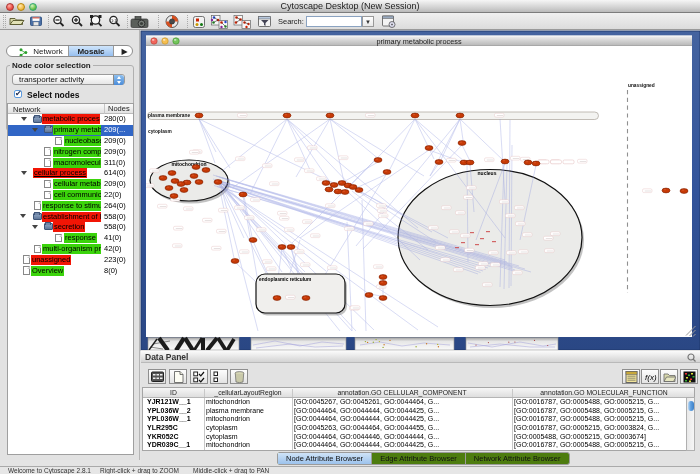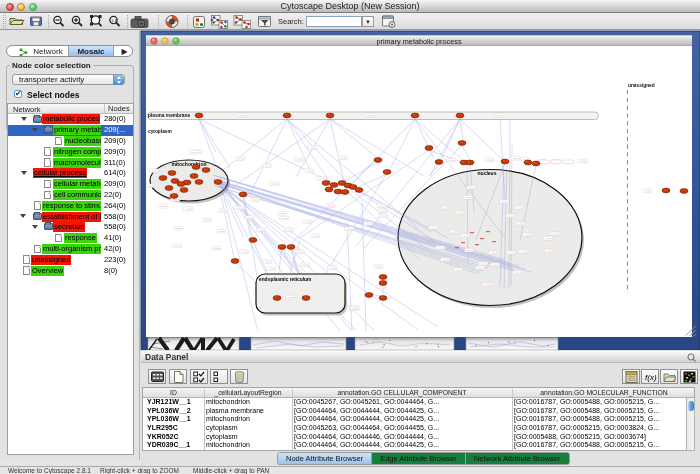--- a/index.html
+++ b/index.html
@@ -62,7 +62,7 @@
 .dsep{position:absolute;top:0;bottom:0;border-left:1px solid #c8c8c8;}
 #vscroll{position:absolute;left:545px;top:47px;width:9px;height:54px;background:linear-gradient(90deg,#e9e9e9,#f6f6f6);border:1px solid #b0b0b0;}
 #vthumb{position:absolute;left:0.5px;top:3px;width:6px;height:10px;border-radius:3px;background:linear-gradient(90deg,#bcd8f2,#5d9fe0 45%,#3d7fc6);}
-#btabs{position:absolute;left:136px;top:102px;height:13px;background:#15803d;border:1px solid #9b9b9b;border-radius:3px;font-size:7.5px;color:#111;display:flex;z-index:41;}
+#btabs{position:absolute;left:136px;top:102px;height:13px;background:#4d7c0f;border:1px solid #9b9b9b;border-radius:3px;font-size:7.5px;color:#111;display:flex;z-index:41;}
 #btabs div{padding:0 8px;line-height:12px;border-right:1px solid #9b9b9b;}
 #btabs div:last-child{border-right:none;}
 #btabs .on{background:linear-gradient(#cfe3f7,#9cc2ec);}

